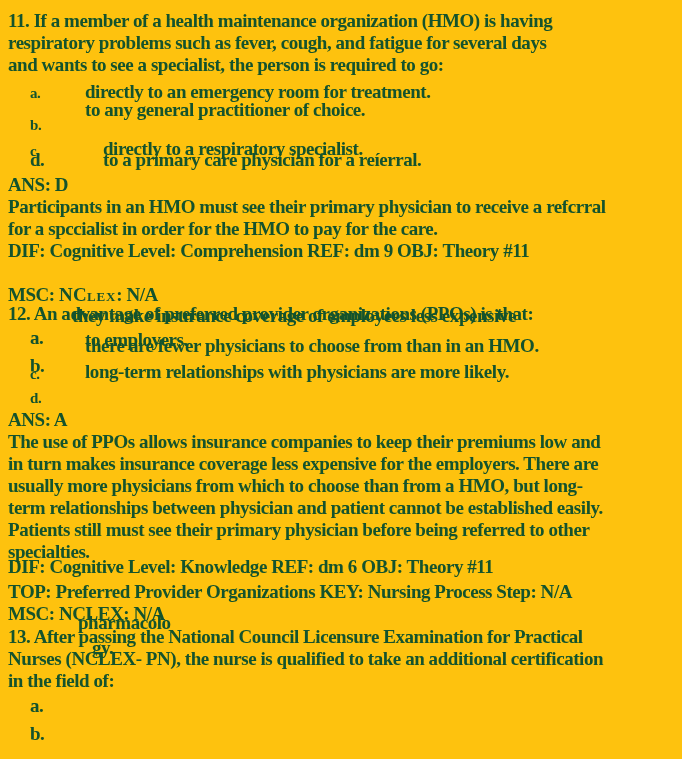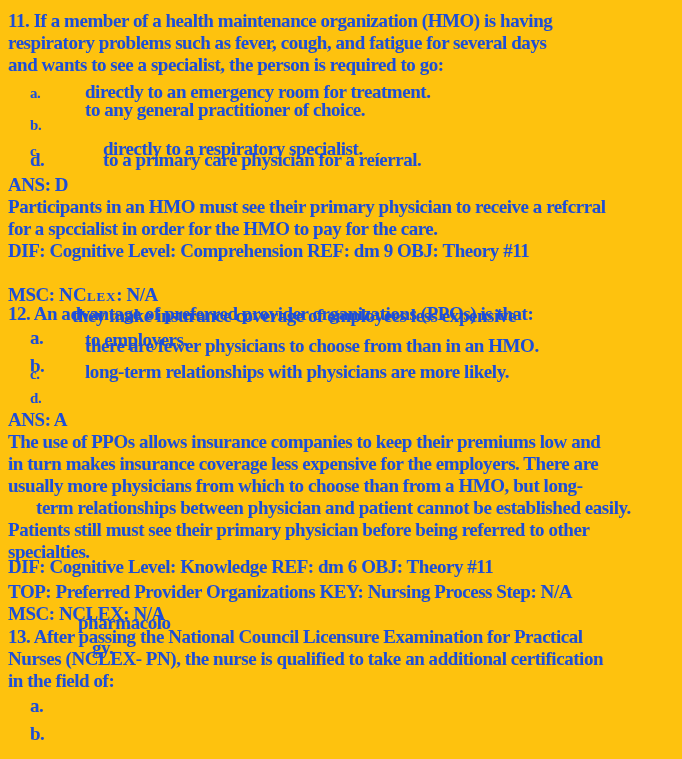--- a/index.html
+++ b/index.html
@@ -11,7 +11,7 @@
     overflow: hidden;
     font-family: "Liberation Serif", "DejaVu Serif", serif;
     font-weight: bold;
-    color: #1d4ed8;
+    color: #14532d;
   }
   .ln {
     position: absolute;

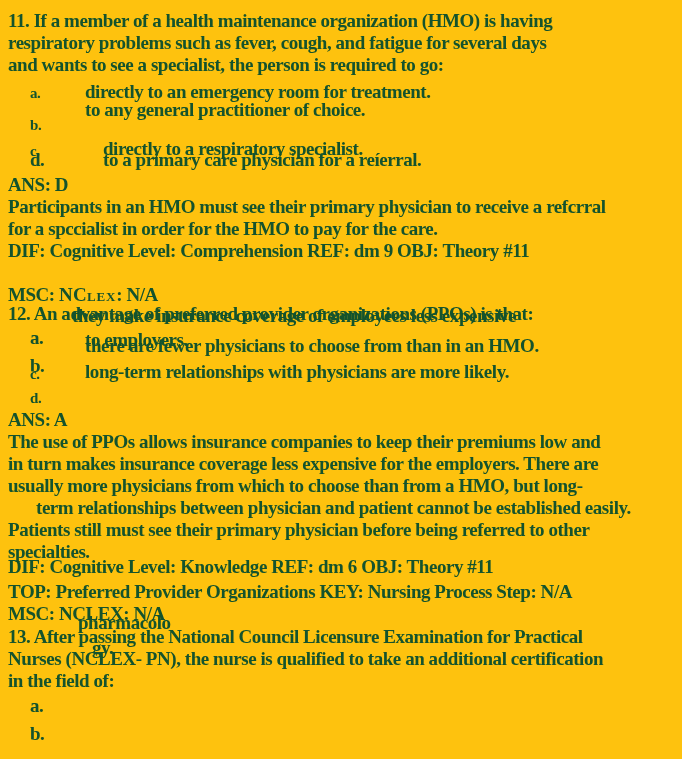--- a/index.html
+++ b/index.html
@@ -68,7 +68,7 @@
   <div class="ln" style="left:8px; top:453px;">in turn makes insurance coverage less expensive for the employers. There are</div>
   <div class="ln" style="left:8px; top:431px;">The use of PPOs allows insurance companies to keep their premiums low and</div>
   <div class="ln" style="left:8px; top:475px;">usually more physicians from which to choose than from a HMO, but long-</div>
-  <div class="ln" style="left:8px; top:497px;margin-left:28px;">term relationships between physician and patient cannot be established easily.</div>
+  <div class="ln" style="left:8px; top:497px;">term relationships between physician and patient cannot be established easily.</div>
   <div class="ln" style="left:8px; top:519px;text-align:right;">Patients still must see their primary physician before being referred to other</div>
   <div class="ln" style="left:8px; top:541px;">specialties.</div>
   <div class="ln" style="left:8px; top:556px;">DIF: Cognitive Level: Knowledge REF: dm 6 OBJ: Theory #11</div>

